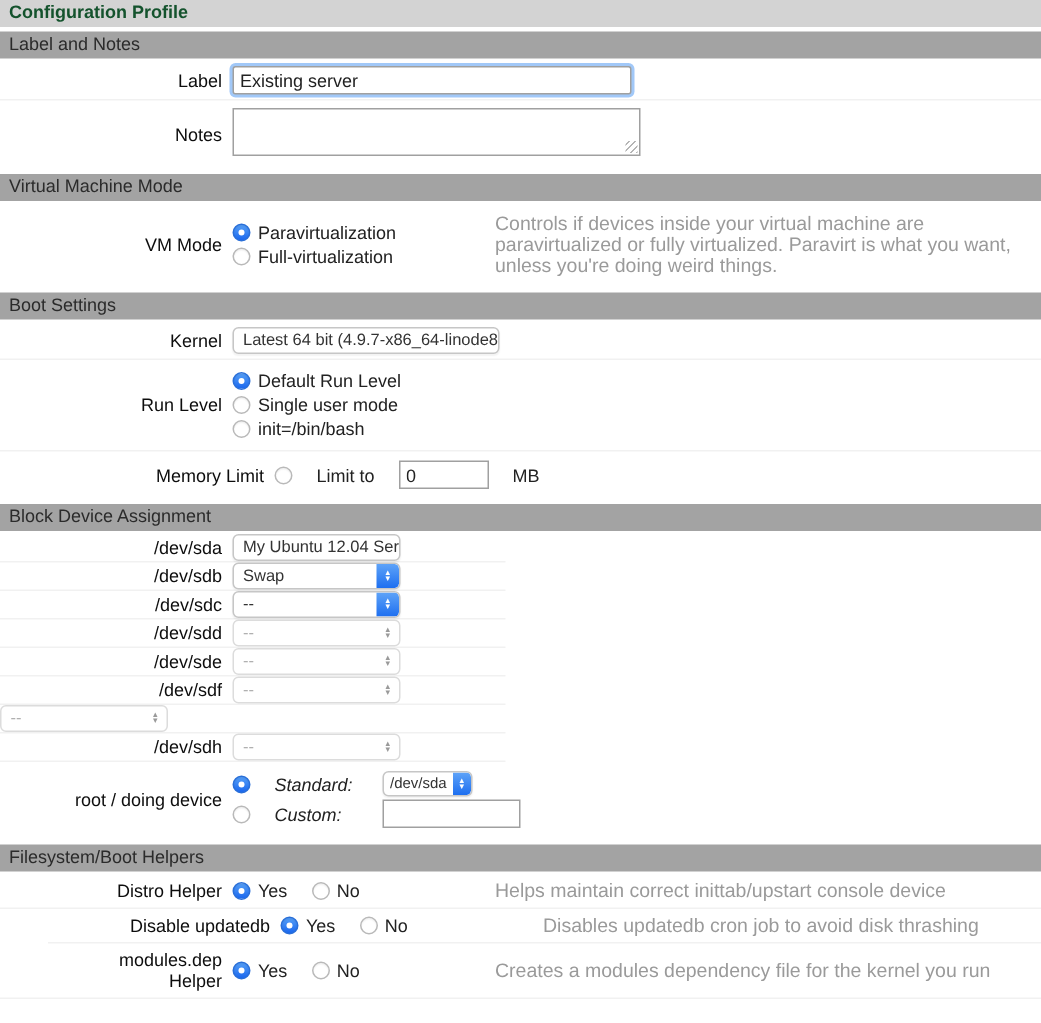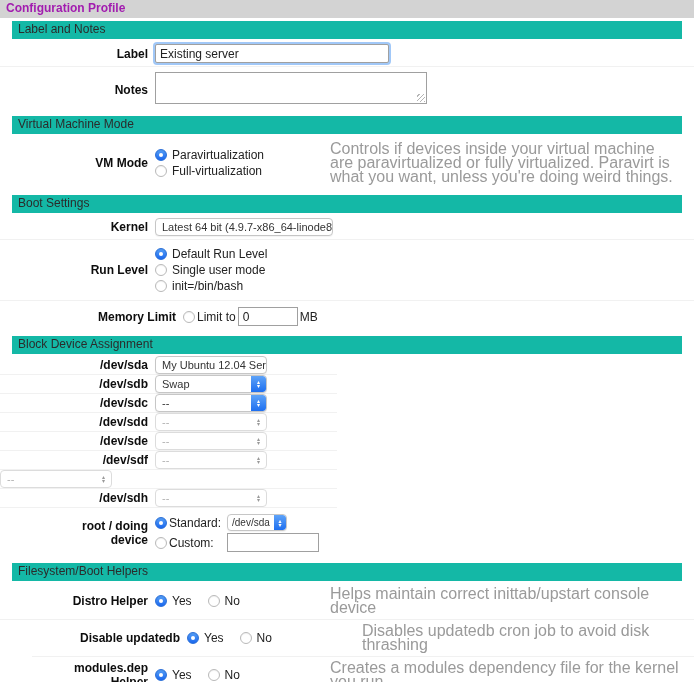--- a/index.html
+++ b/index.html
@@ -10,7 +10,7 @@
   
   .bar { background:#14b8a6; color:#2b2b2b; font-size:12px; padding:2px 6px 3px;
          margin:3px 12px 2px; line-height:13px; }
-  .bar.primary { background:#d3d3d3; font-weight:bold; color:#a21caf; margin:0 0 3px; }
+  .bar.primary { background:#d3d3d3; font-weight:bold; color:#14532d; margin:0 0 3px; }
 
   
   .row { display:grid; grid-template-columns:148px 168px auto; column-gap:7px;

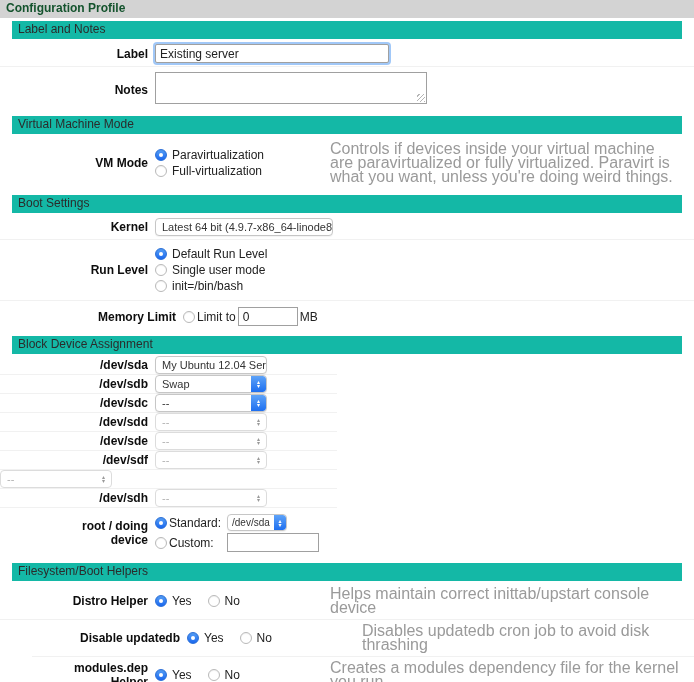--- a/index.html
+++ b/index.html
@@ -8,8 +8,8 @@
   .page { width:694px; min-height:682px; background:#fff; }
 
   
-  .bar { background:#14b8a6; color:#2b2b2b; font-size:12px; padding:2px 6px 3px;
-         margin:3px 12px 2px; line-height:13px; }
+  .bar { background:#a3a3a3; color:#2b2b2b; font-size:12px; padding:2px 6px 3px;
+         margin:3px 0 2px; line-height:13px; }
   .bar.primary { background:#d3d3d3; font-weight:bold; color:#14532d; margin:0 0 3px; }
 
   

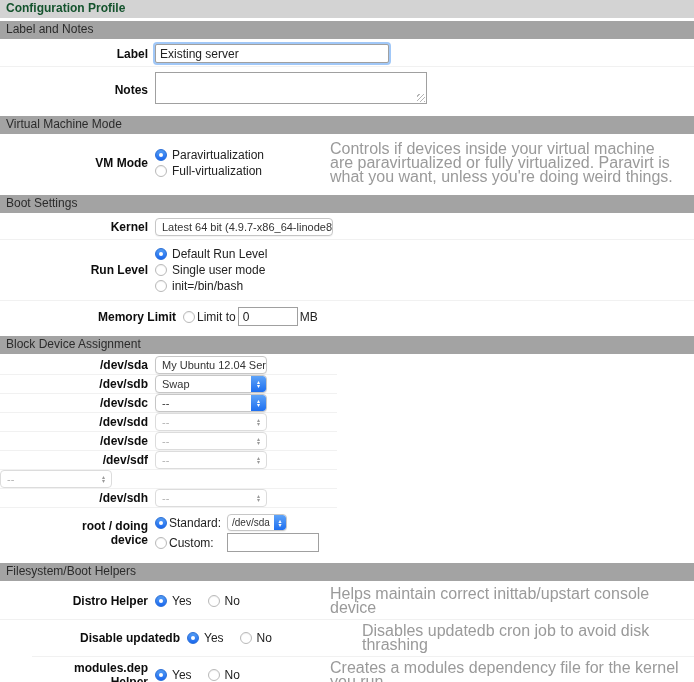--- a/index.html
+++ b/index.html
@@ -16,7 +16,7 @@
   .row { display:grid; grid-template-columns:148px 168px auto; column-gap:7px;
          align-items:center; border-bottom:1px solid #f1f1f1; padding:3px 0; }
   .row.noborder { border-bottom:none; }
-  .row-label { text-align:right; font-weight:bold; color:#0d0d0d;padding-left:46px; }
+  .row-label { text-align:right; font-weight:normal; color:#0d0d0d;padding-left:46px; }
   .ctrl { grid-column:2; }
   .ctrl.wide { grid-column:2 / span 2; }
   .help { grid-column:3; color:#9a9a9a; font-size:16px; line-height:14px; max-width:360px; padding-right:8px; }

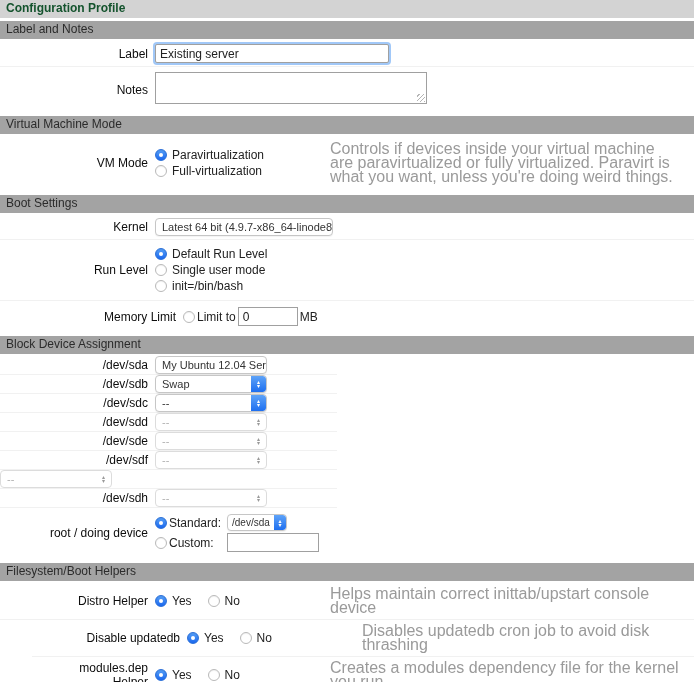--- a/index.html
+++ b/index.html
@@ -24,7 +24,7 @@
   
   input[type=text] { font-family:inherit; font-size:12px; border:1px solid #a0a0a0;
                      background:#fff; height:19px; padding:1px 4px; color:#222; }
-  .focus-input { width:234px; border:1px solid #5a9bea; border-radius:2px;
+  .focus-input { width:266px; border:1px solid #5a9bea; border-radius:2px;
                  box-shadow:0 0 0 2px rgba(110,170,245,.65); outline:none; }
   textarea { font-family:inherit; font-size:12px; border:1px solid #a0a0a0; background:#fff;
              width:272px; height:32px; resize:none; display:block; }

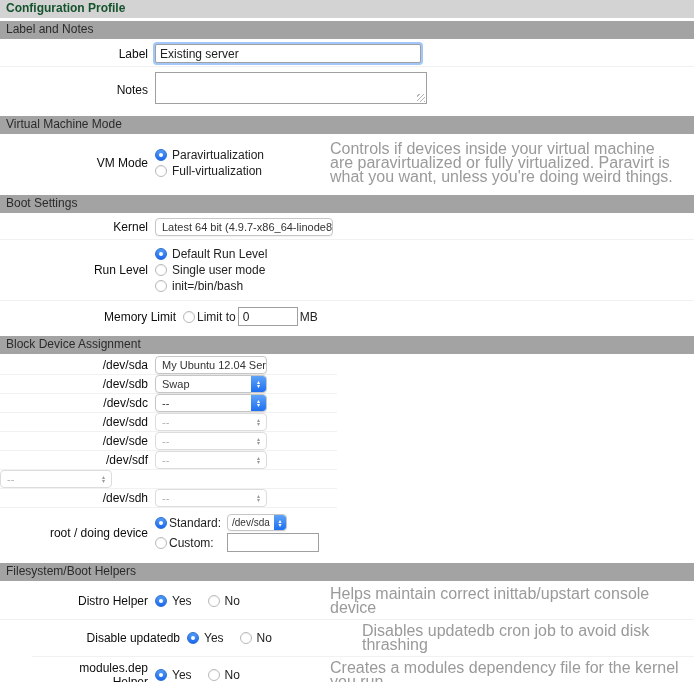--- a/index.html
+++ b/index.html
@@ -19,7 +19,7 @@
   .row-label { text-align:right; font-weight:normal; color:#0d0d0d;padding-left:46px; }
   .ctrl { grid-column:2; }
   .ctrl.wide { grid-column:2 / span 2; }
-  .help { grid-column:3; color:#9a9a9a; font-size:16px; line-height:14px; max-width:360px; padding-right:8px; }
+  .help { grid-column:3; color:#9a9a9a; font-size:13px; line-height:14px; max-width:360px; padding-right:8px; }
 
   
   input[type=text] { font-family:inherit; font-size:12px; border:1px solid #a0a0a0;

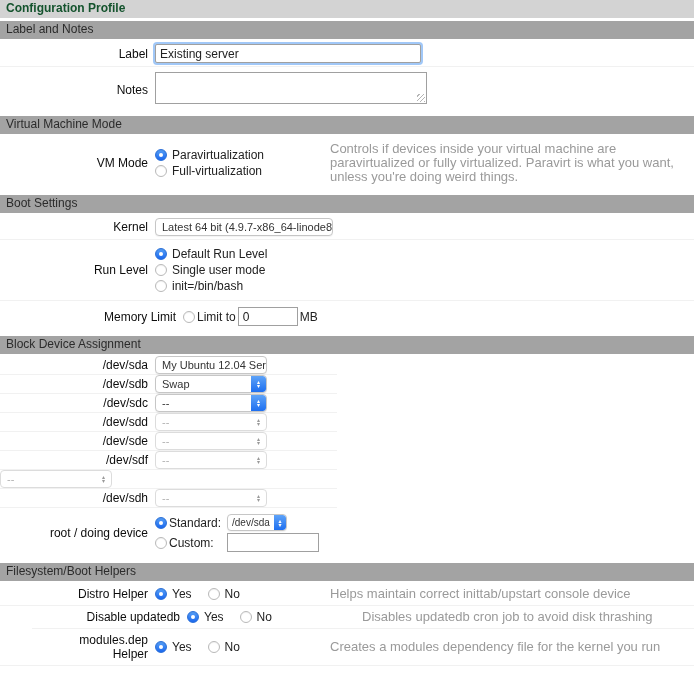--- a/index.html
+++ b/index.html
@@ -67,7 +67,7 @@
           height:19px; border-bottom:1px solid #f1f1f1; }
 
   
-  .mem-line { display:flex; align-items:center; gap:2px; margin:2px 0; }
+  .mem-line { display:flex; align-items:center; gap:16px; margin:2px 0; }
   .mem-input { width:60px; height:17px; }
   .custom-input { width:92px; height:18px; }
   .rb-label-fixed { display:inline-block; width:56px; }

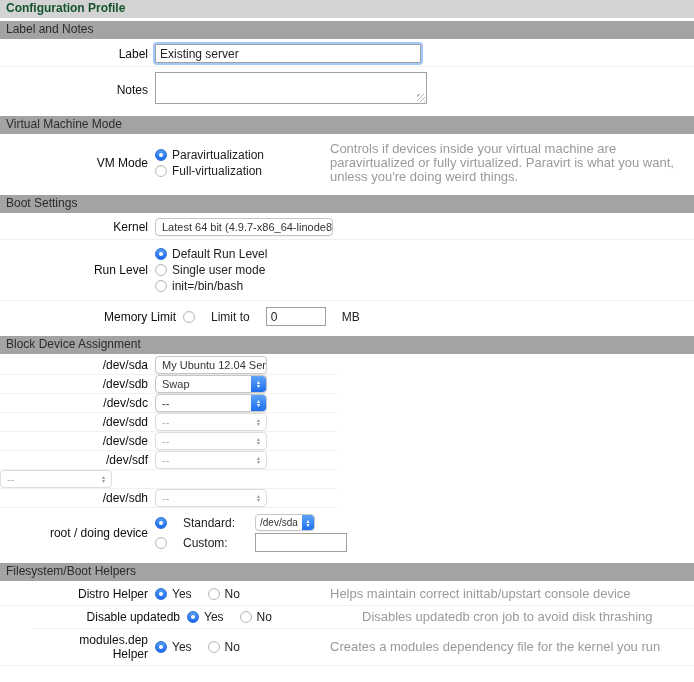--- a/index.html
+++ b/index.html
@@ -70,7 +70,7 @@
   .mem-line { display:flex; align-items:center; gap:16px; margin:2px 0; }
   .mem-input { width:60px; height:17px; }
   .custom-input { width:92px; height:18px; }
-  .rb-label-fixed { display:inline-block; width:56px; }
+  .rb-label-fixed { display:inline-block; width:56px;font-style:italic; }
 
   
   .yesno { display:flex; align-items:center; gap:5px; }

